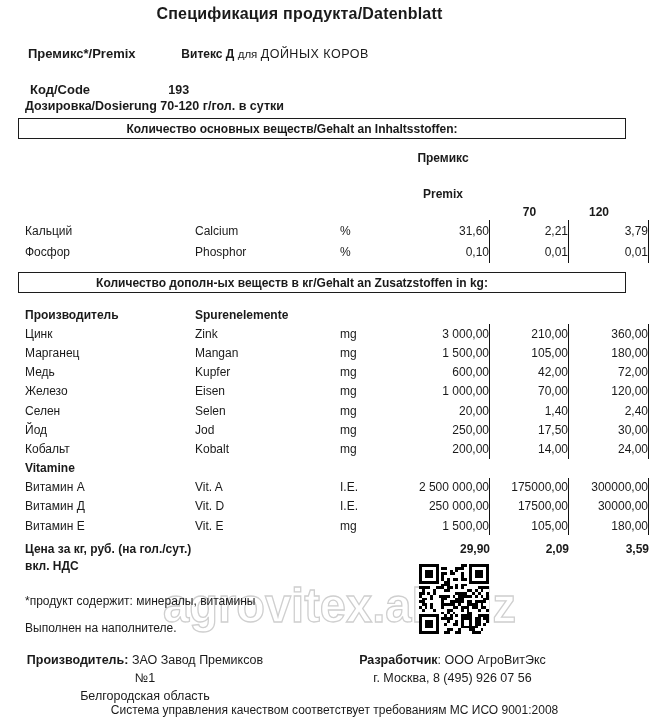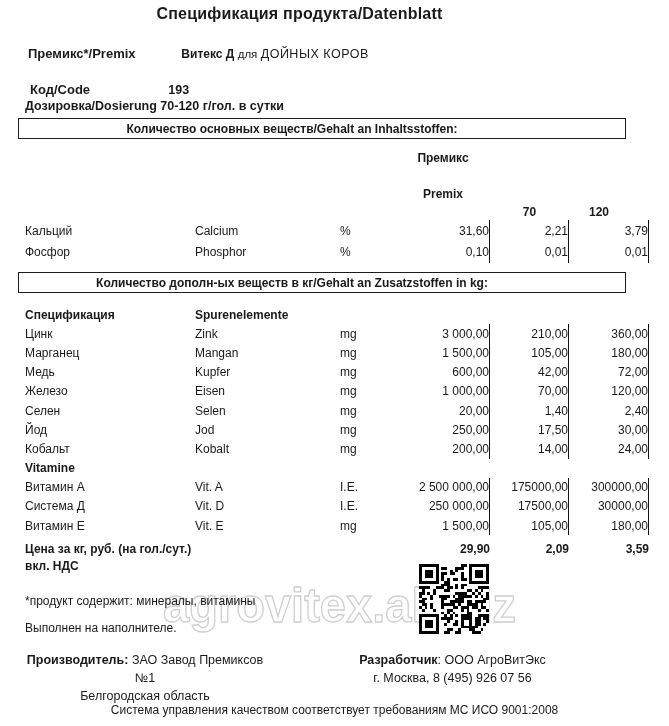--- a/index.html
+++ b/index.html
@@ -129,7 +129,7 @@
 
   <div class="abs rows-add" id="additional-rows">
       <div class="rowgrid row-s group">
-    <div class="cell-txt c-ru">Спецификация</div>
+    <div class="cell-txt c-ru">Производитель</div>
     <div class="cell-txt c-de">Spurenelemente</div>
     <div class="cell-txt c-unit"></div>
     <div class="cell-num c-premix" style="border-right: none;"></div>

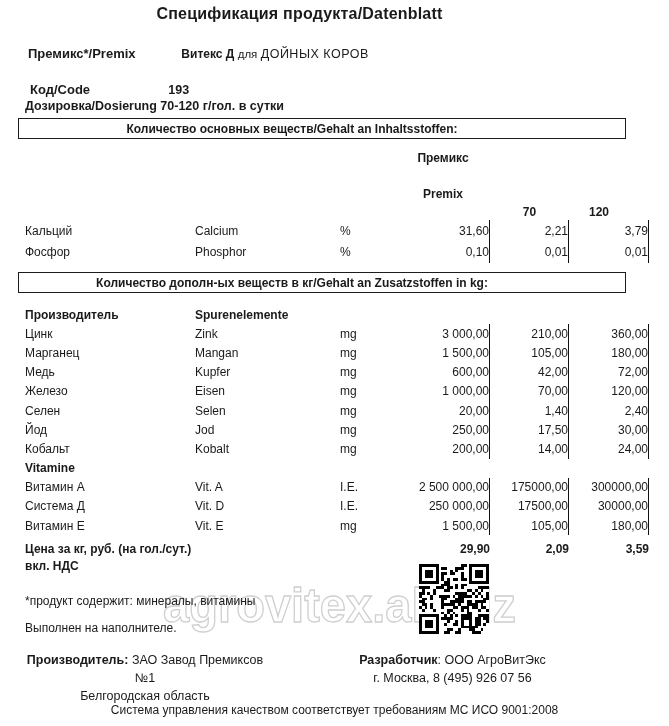--- a/index.html
+++ b/index.html
@@ -208,7 +208,7 @@
     <div class="cell-num c-120">300000,00</div>
   </div>
       <div class="rowgrid row-s">
-    <div class="cell-txt c-ru">Система Д</div>
+    <div class="cell-txt c-ru">Витамин Д</div>
     <div class="cell-txt c-de">Vit. D</div>
     <div class="cell-txt c-unit">I.E.</div>
     <div class="cell-num c-premix">250 000,00</div>

